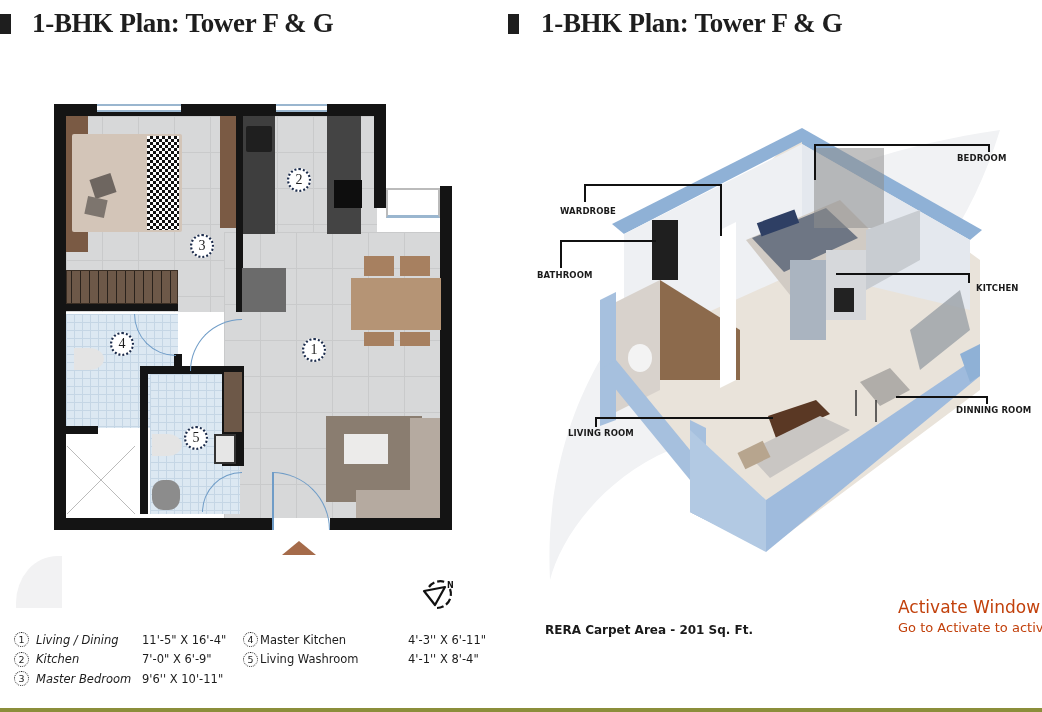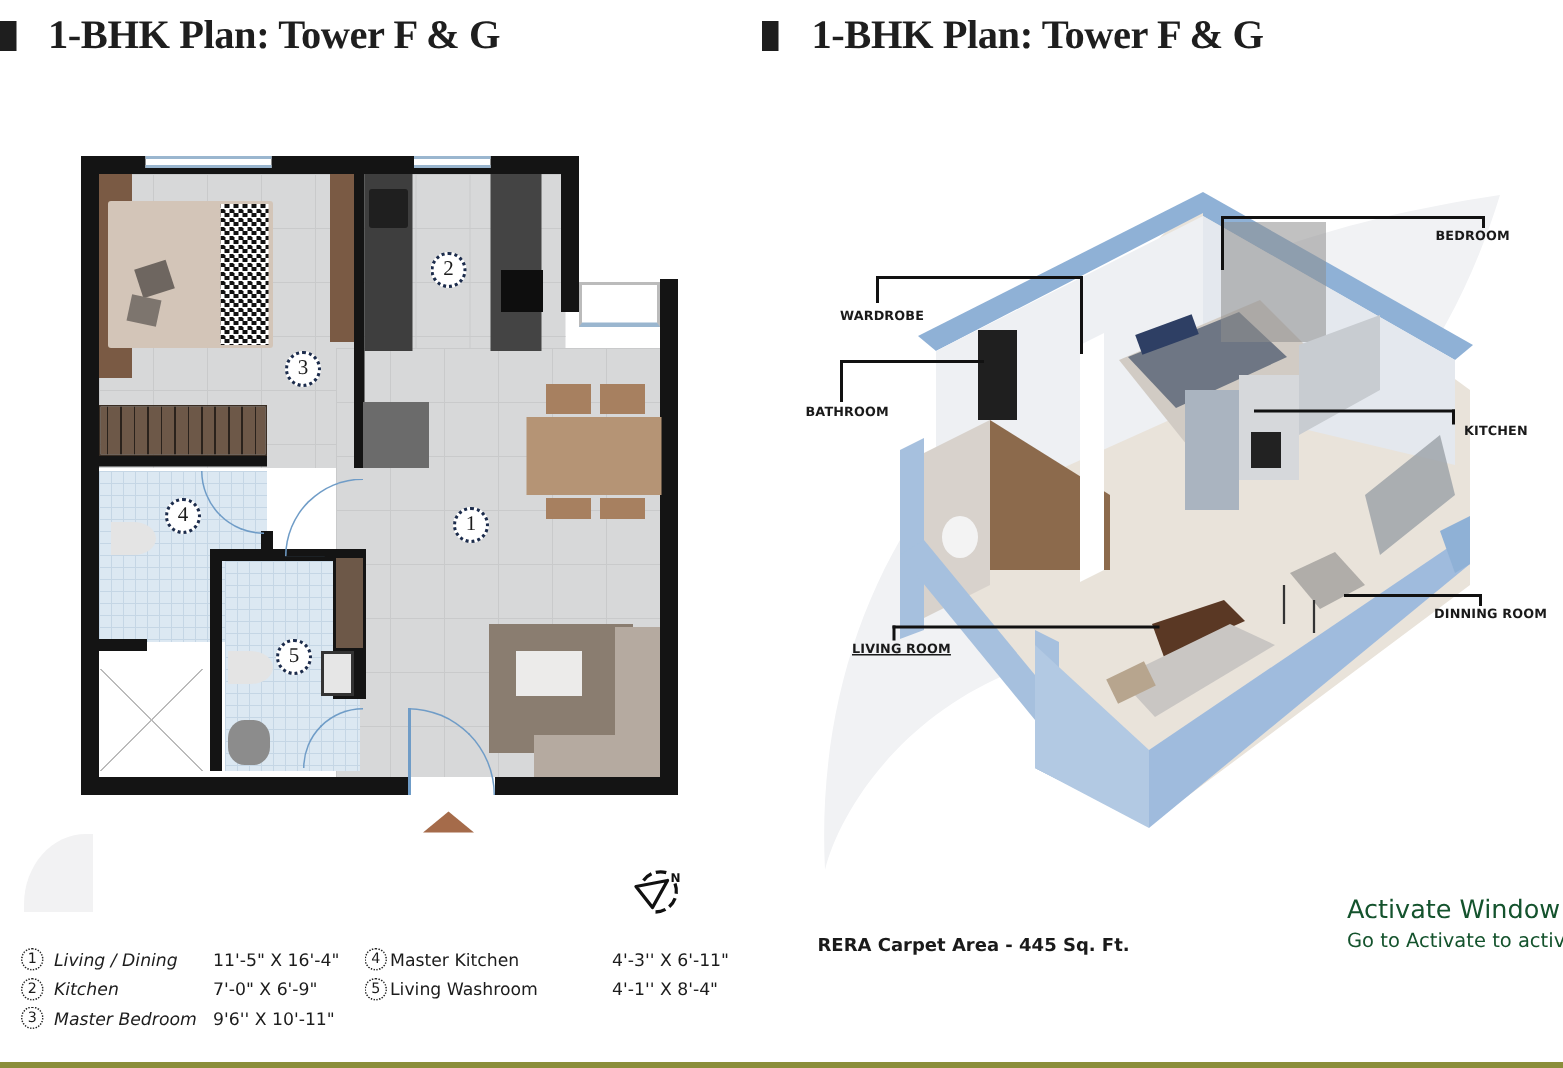--- a/index.html
+++ b/index.html
@@ -255,7 +255,7 @@
   <div class="callout" style="left:20px;top:86px;">WARDROBE</div>
   <div class="callout" style="left:-3px;top:150px;">BATHROOM</div>
   <div class="callout" style="left:436px;top:163px;">KITCHEN</div>
-  <div class="callout" style="left:28px;top:308px;text-decoration:underline;">LIVING ROOM</div>
+  <div class="callout" style="left:28px;top:308px;">LIVING ROOM</div>
   <div class="callout" style="left:416px;top:285px;">DINNING ROOM</div>
 </div>
 

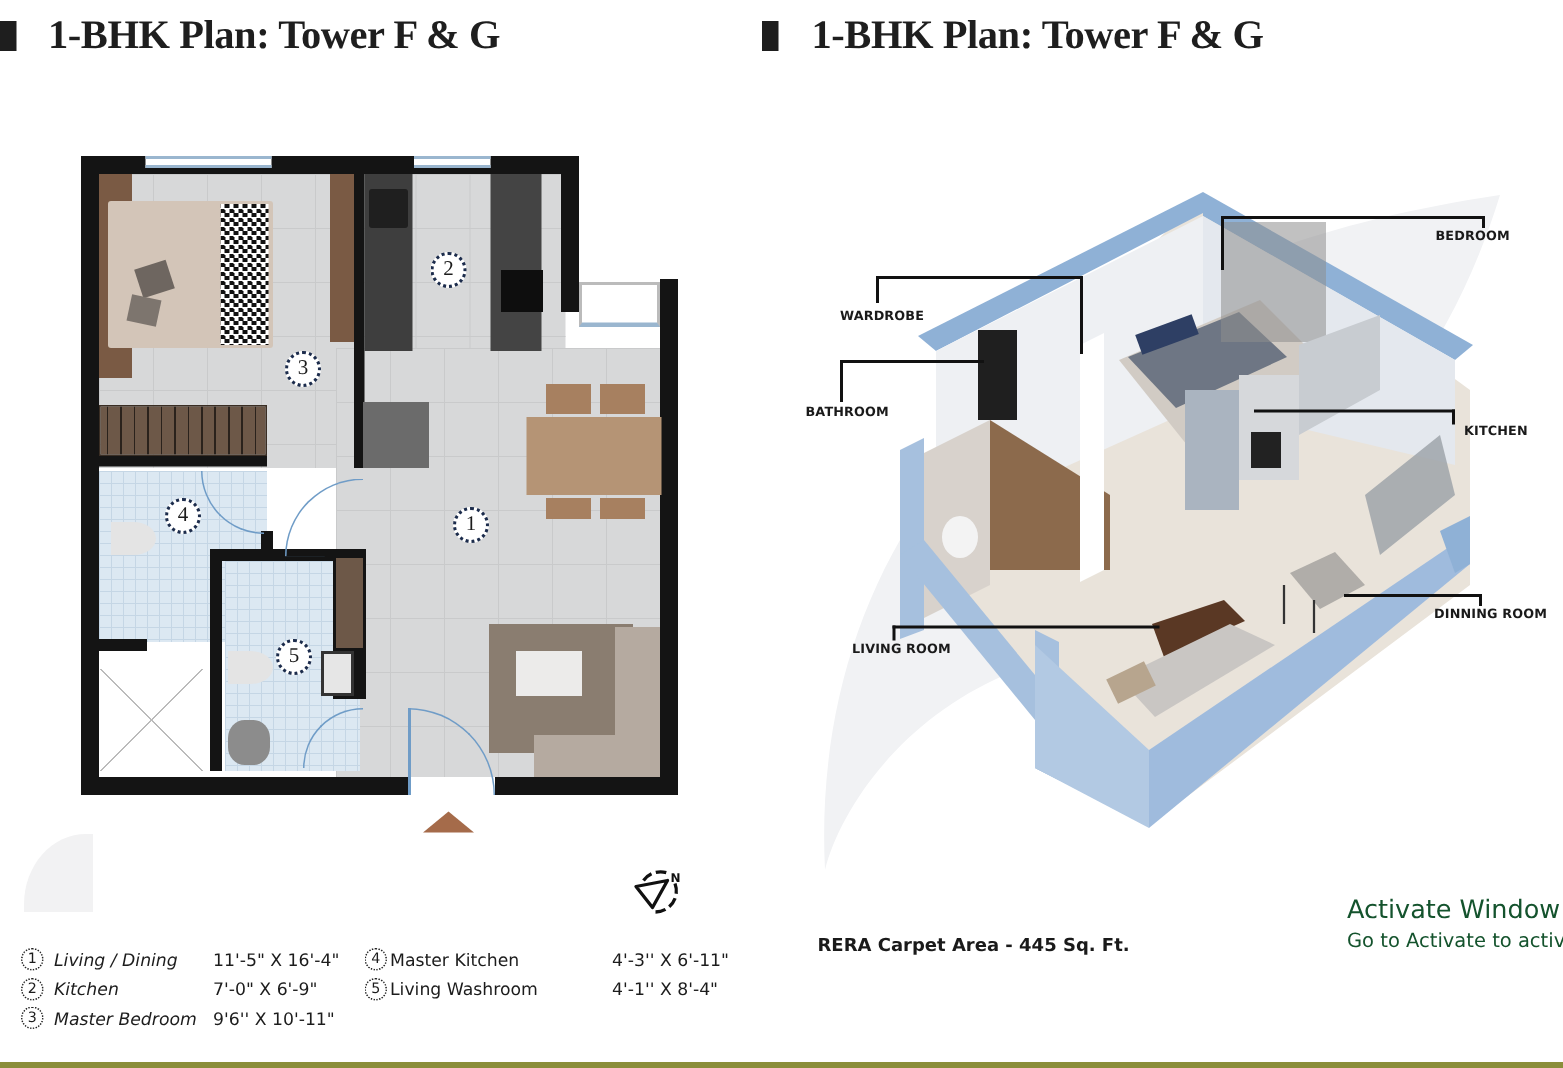--- a/index.html
+++ b/index.html
@@ -53,7 +53,7 @@
 
   .rera { position: absolute; left: 545px; top: 623px; font-family: "DejaVu Sans", sans-serif; font-weight: 700; font-size: 12px; color: #1a1a1a; }
 
-  .activate { position: absolute; left: 898px; top: 597px; color: #14532d; font-family: "DejaVu Sans", sans-serif; white-space: nowrap; }
+  .activate { position: absolute; left: 898px; top: 597px; color: #c2410c; font-family: "DejaVu Sans", sans-serif; white-space: nowrap; }
   .activate .l1 { font-size: 17px; }
   .activate .l2 { font-size: 13px; margin-top: 3px; }
 

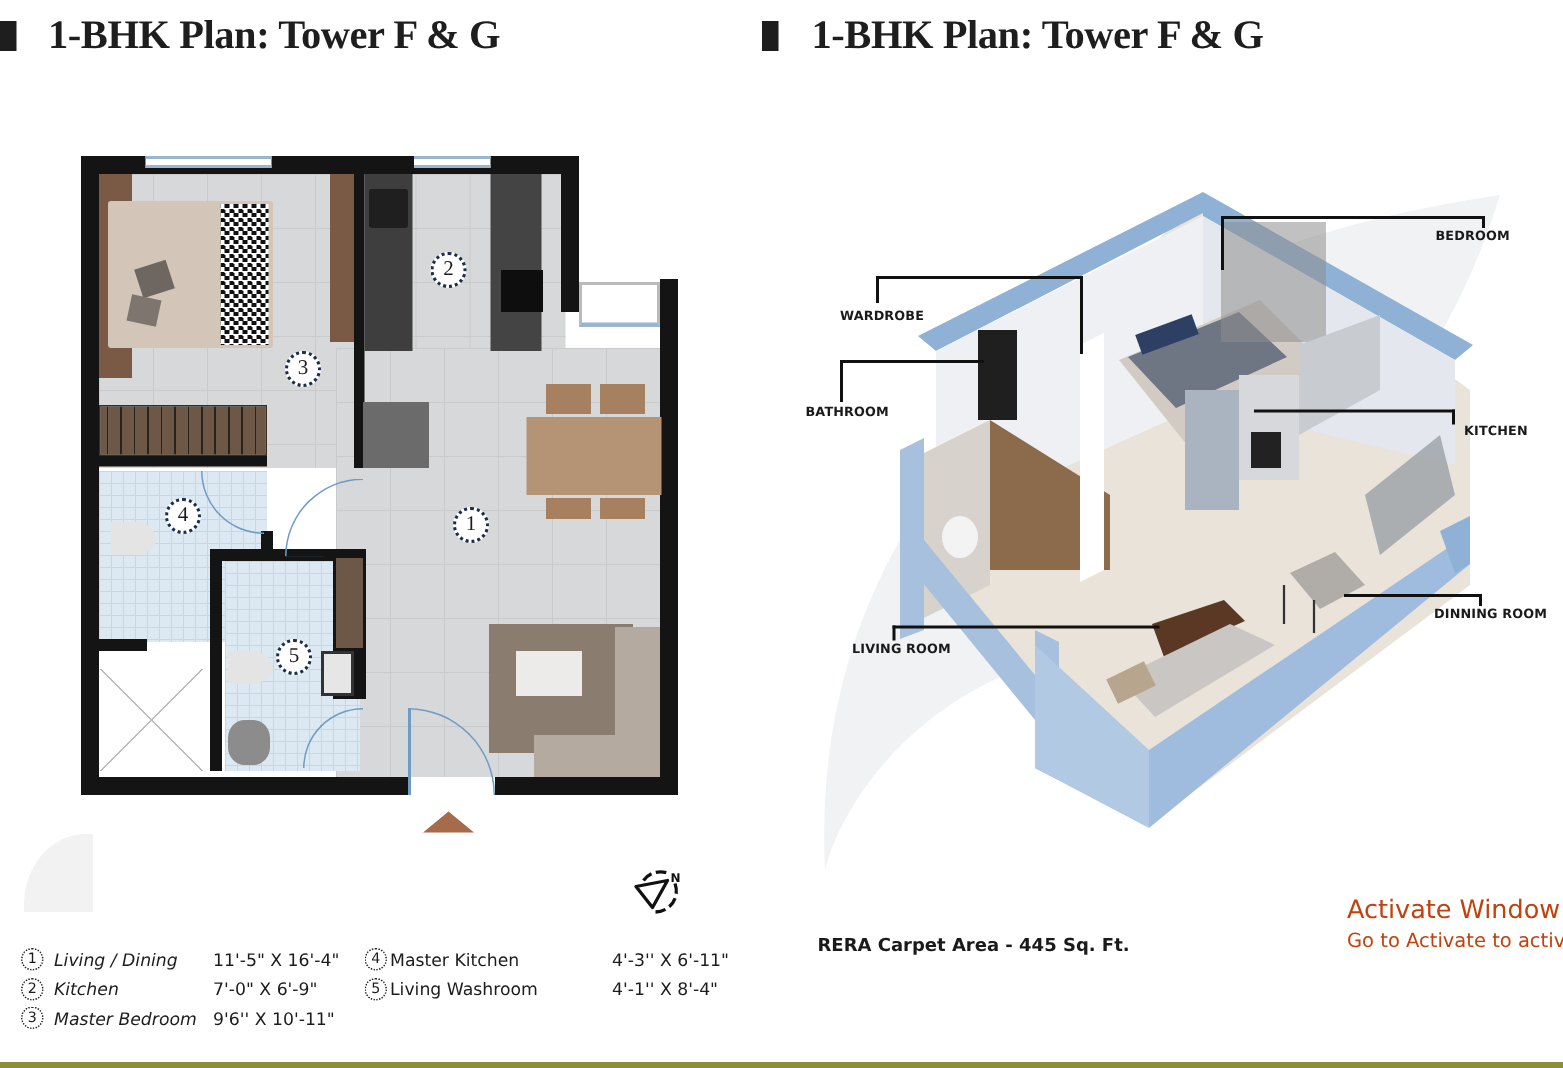--- a/index.html
+++ b/index.html
@@ -259,7 +259,7 @@
   <div class="callout" style="left:416px;top:285px;">DINNING ROOM</div>
 </div>
 
-<div class="rera">RERA Carpet Area - 445 Sq. Ft.</div>
+<div class="rera">RERA Carpet Area - 201 Sq. Ft.</div>
 
 <div class="activate">
   <div class="l1">Activate Window</div>

